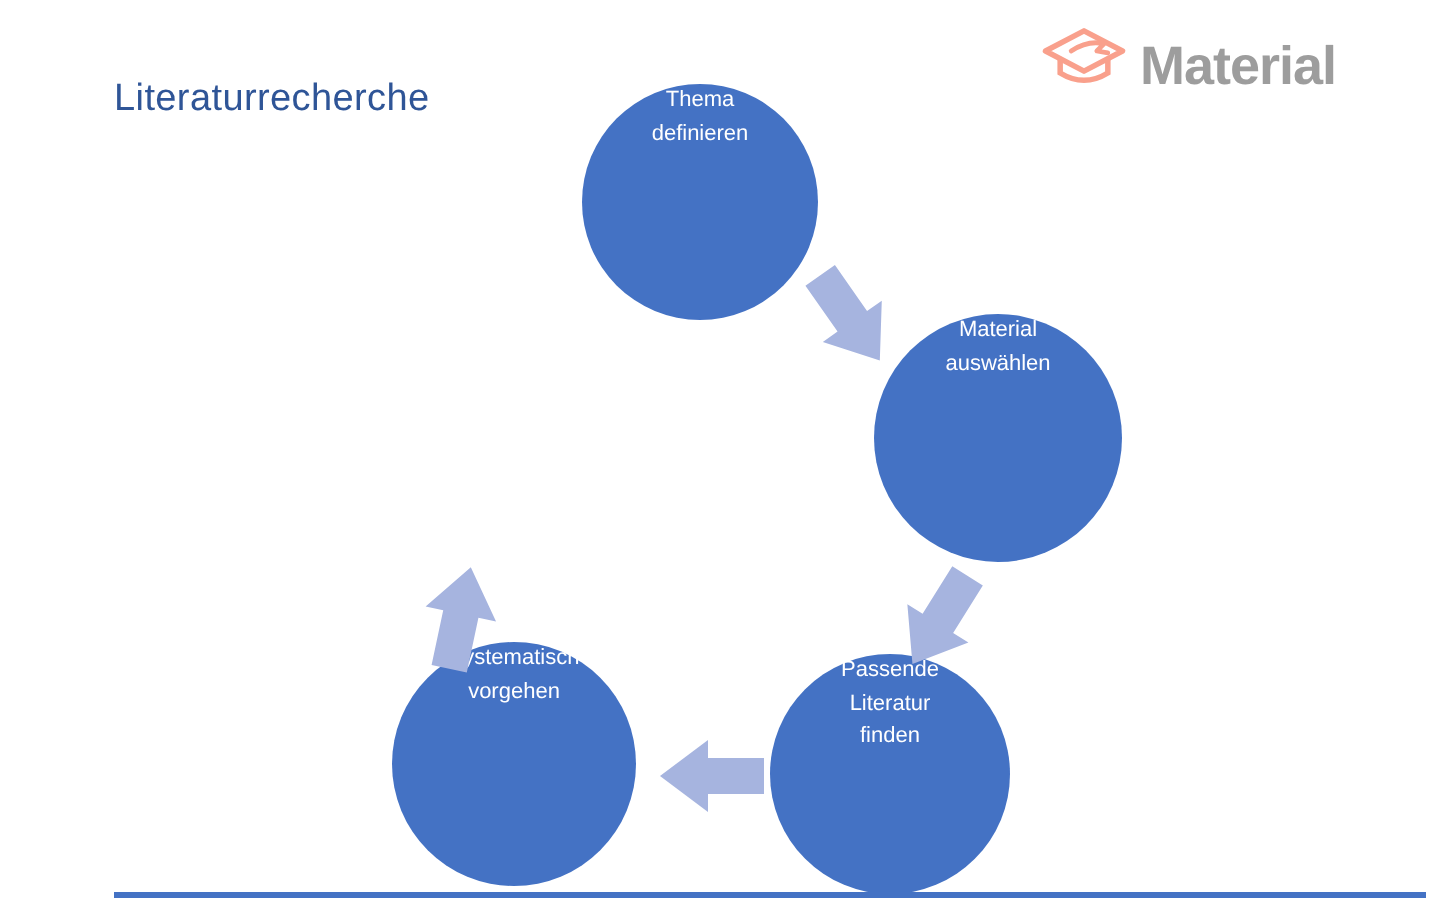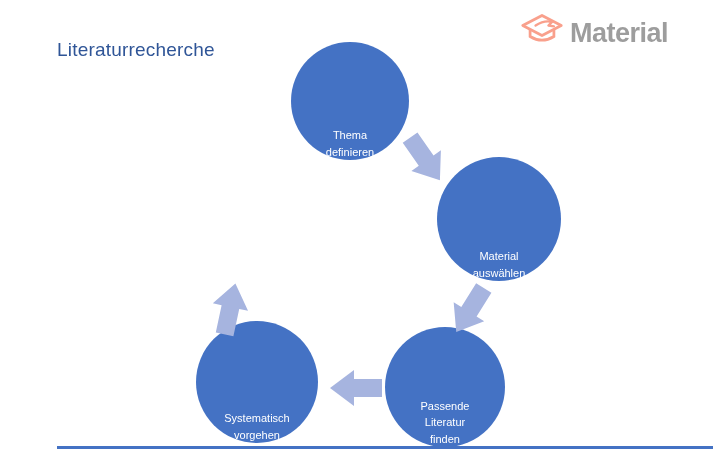--- a/index.html
+++ b/index.html
@@ -15,7 +15,7 @@
   .logo-text{font-size:27px;font-weight:700;color:#9d9d9d;letter-spacing:-.5px;}
   .circle{
     position:absolute;border-radius:50%;background:#4472C4;
-    display:flex;align-items:flex-end;justify-content:center;text-align:center;
+    display:flex;align-items:flex-start;justify-content:center;text-align:center;
   }
   .circle-label{color:#ffffff;font-size:11px;line-height:1.5;}
   .c1{left:291px;top:42px;width:118px;height:118px;}

